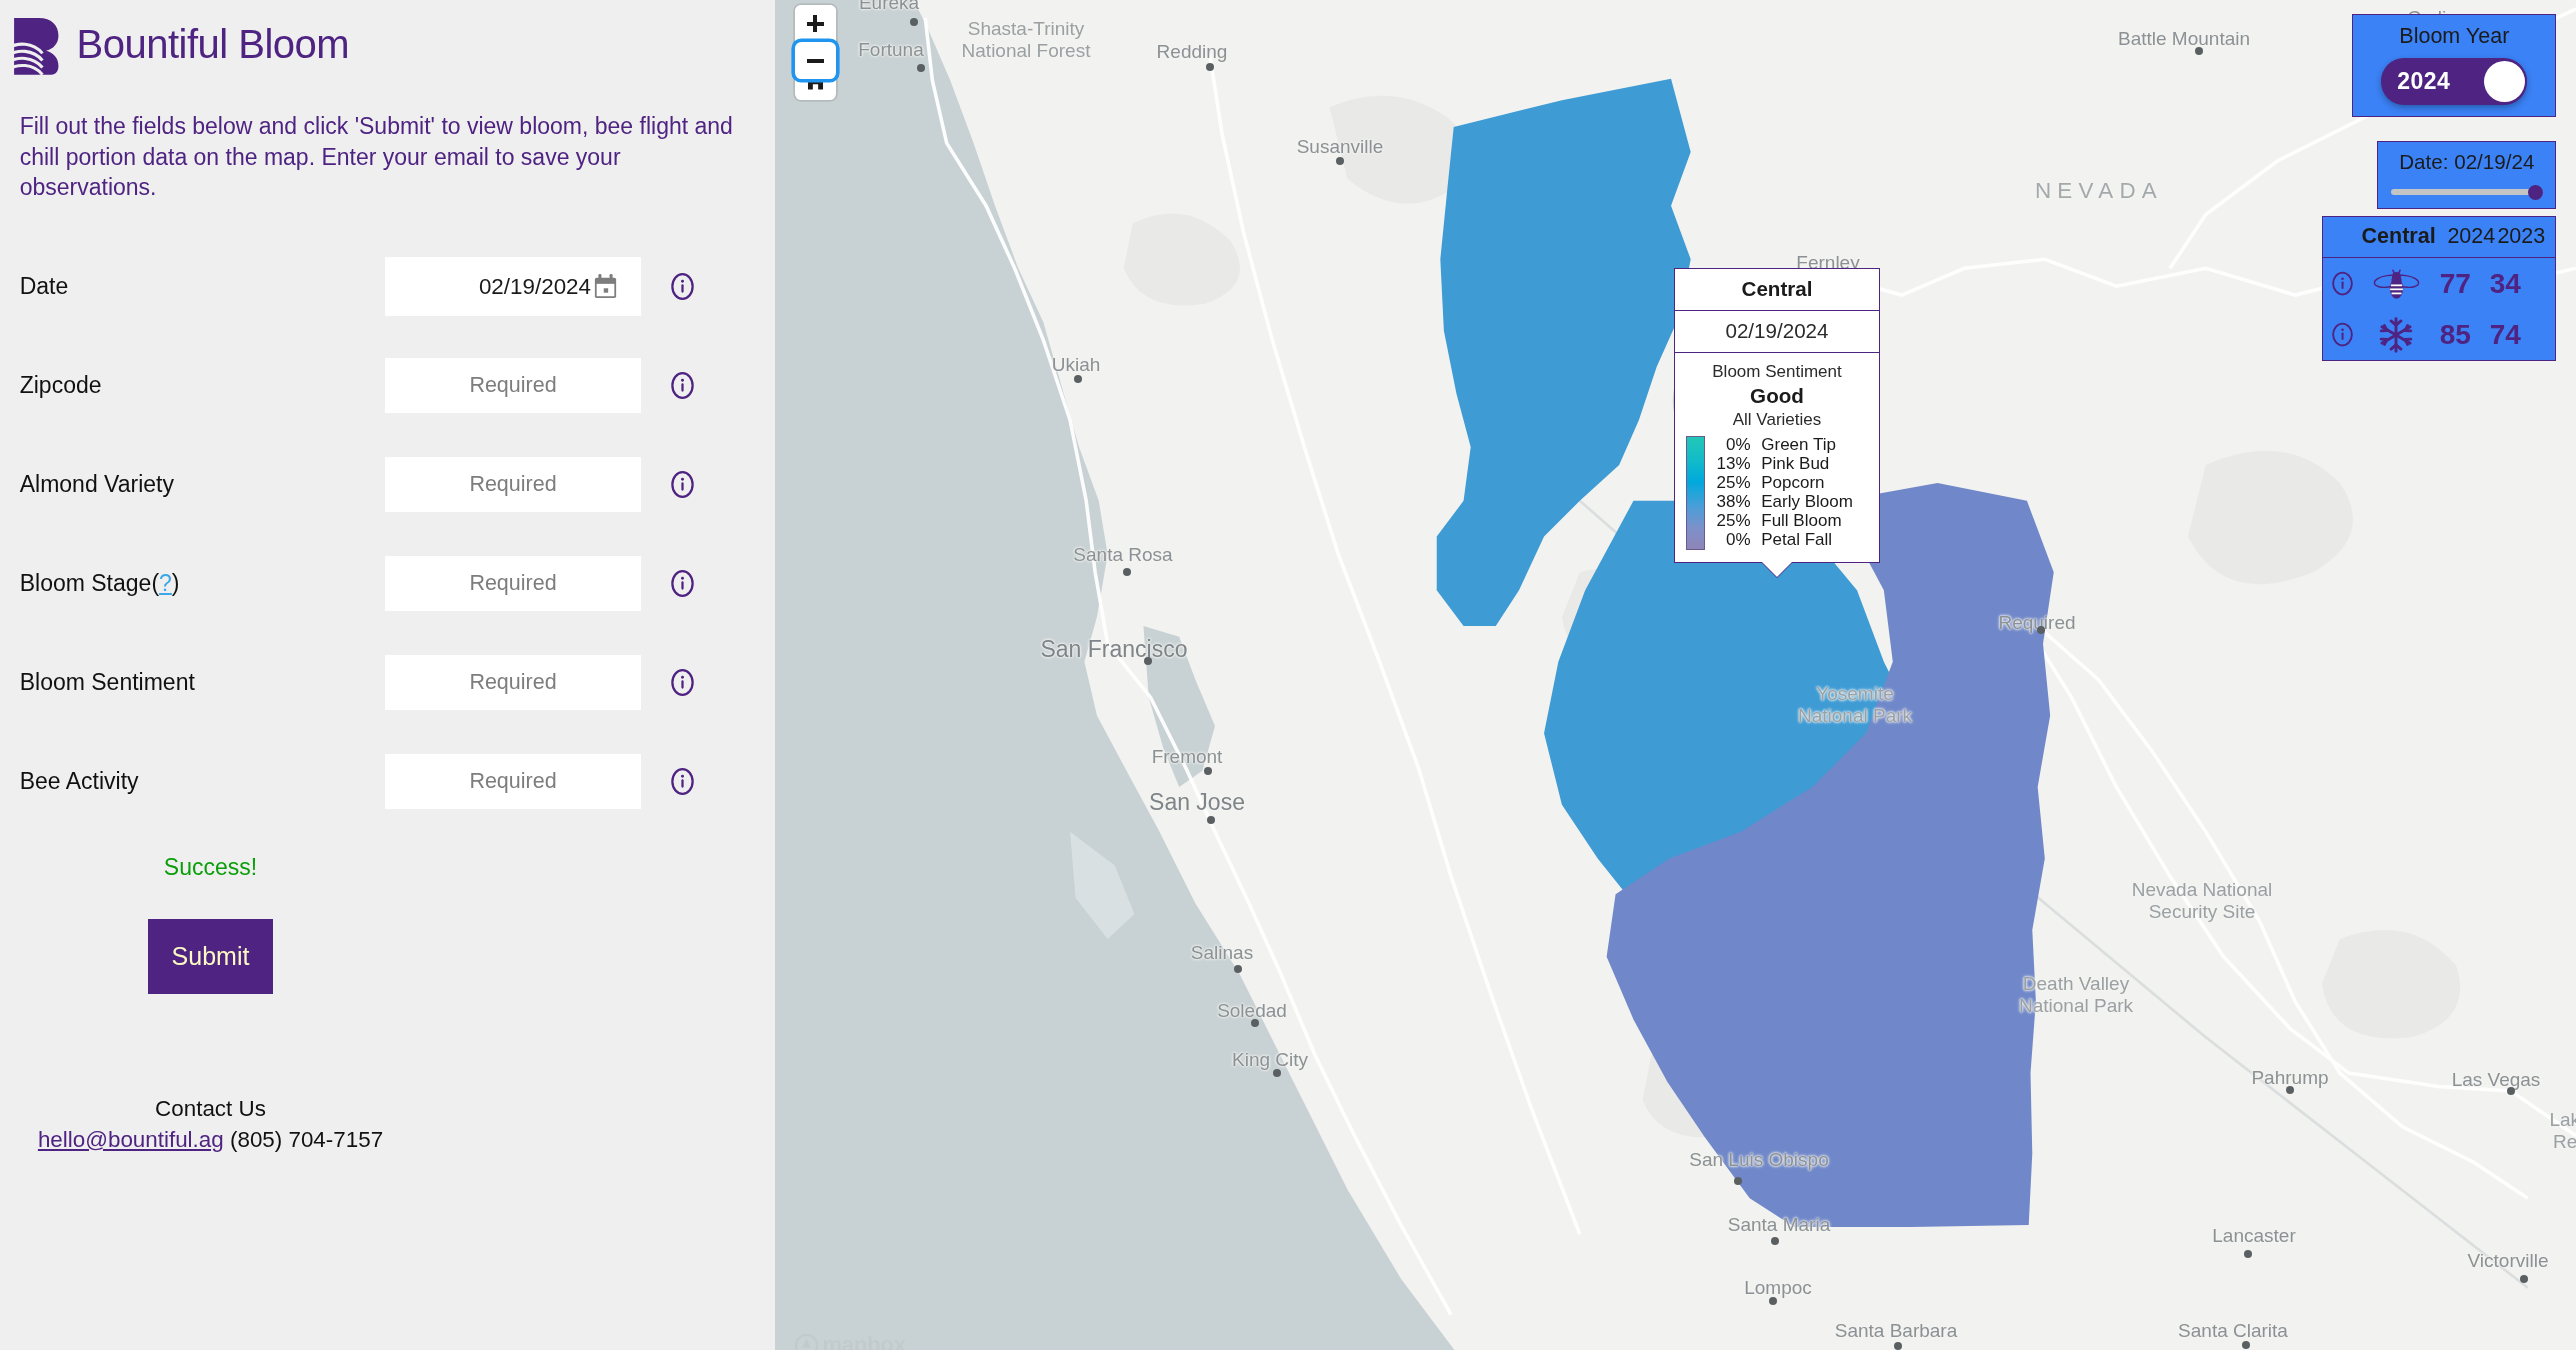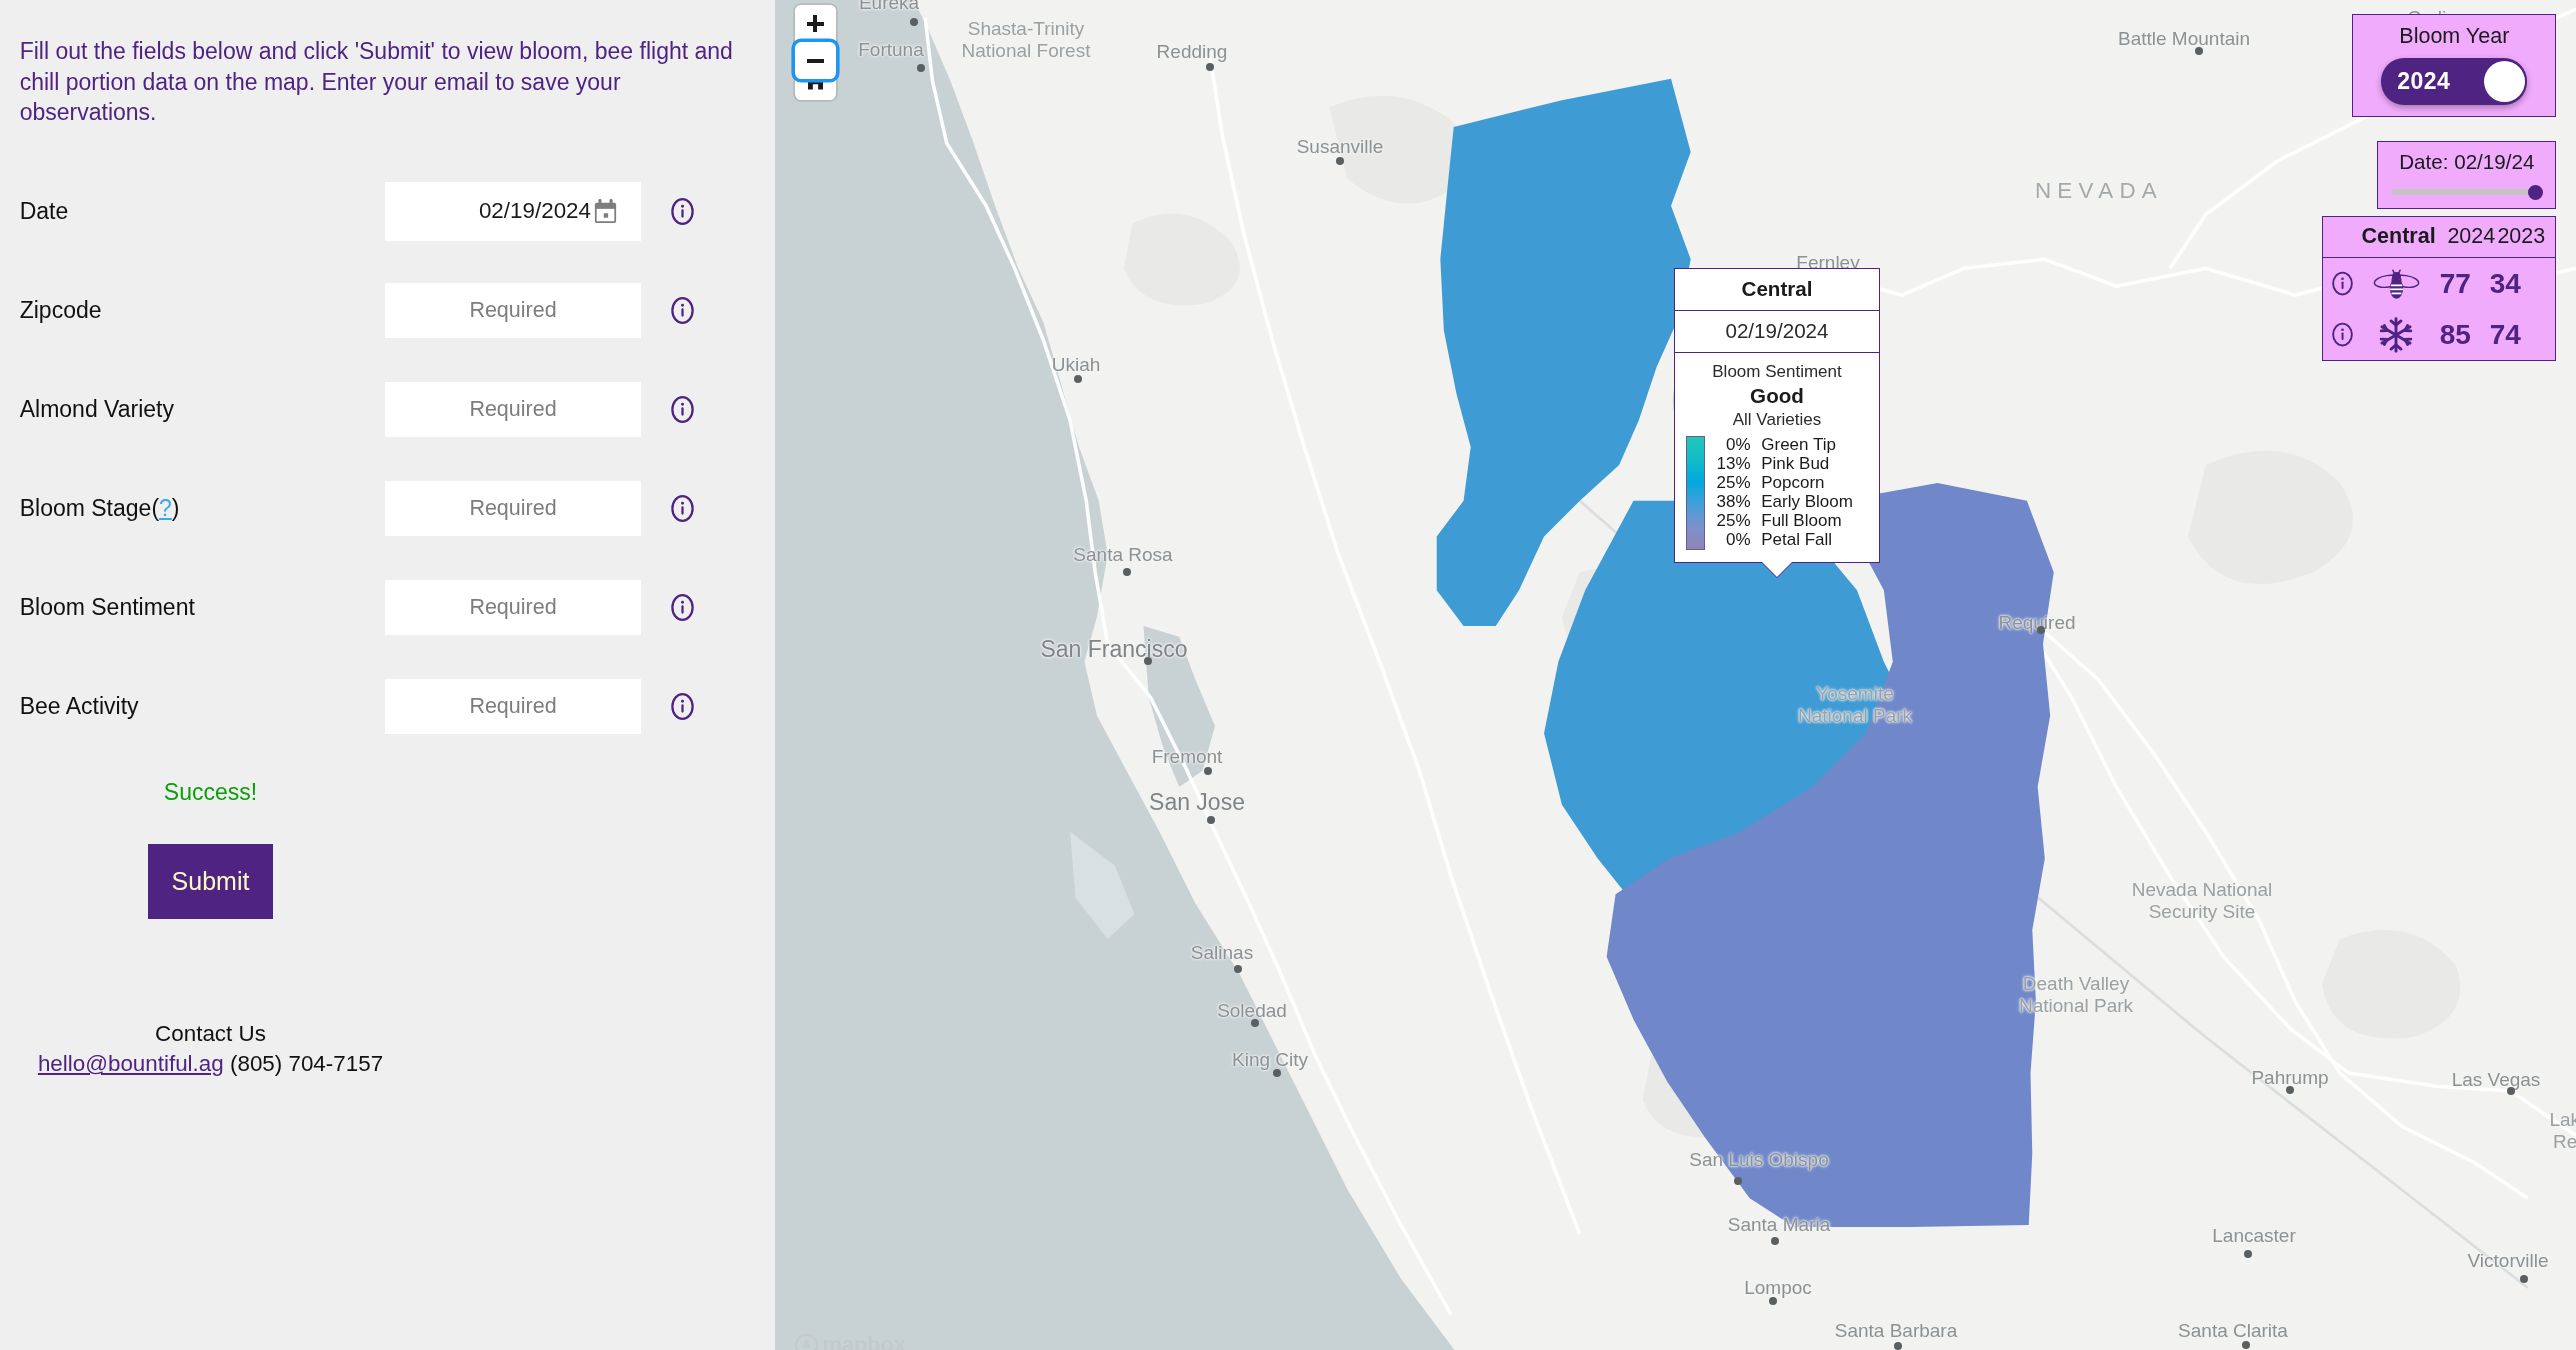--- a/index.html
+++ b/index.html
@@ -260,6 +260,18 @@
 
   <div id="sidebar">
 
+    <div class="brand">
+      <svg class="brand-logo" viewBox="0 0 62 68">
+        <path d="M8 4 H36 C50 4 58 12 58 24 C58 33 52 39 44 41 C52 43 58 49 58 58 C58 64 55 68 50 68 H8 Z" fill="#4e2382"></path>
+        <g stroke="#efefef" stroke-width="3.4" fill="none">
+          <path d="M-2 40 C12 30 30 32 40 44"></path>
+          <path d="M-2 48 C12 38 30 40 40 52"></path>
+          <path d="M-2 56 C12 46 30 48 40 60"></path>
+          <path d="M-2 64 C12 54 30 56 40 68"></path>
+        </g>
+      </svg>
+      <div class="brand-title">Bountiful Bloom</div>
+    </div>
 
     <div class="intro">Fill out the fields below and click 'Submit' to view bloom, bee flight and chill portion data on the map. Enter your email to save your observations.</div>
 

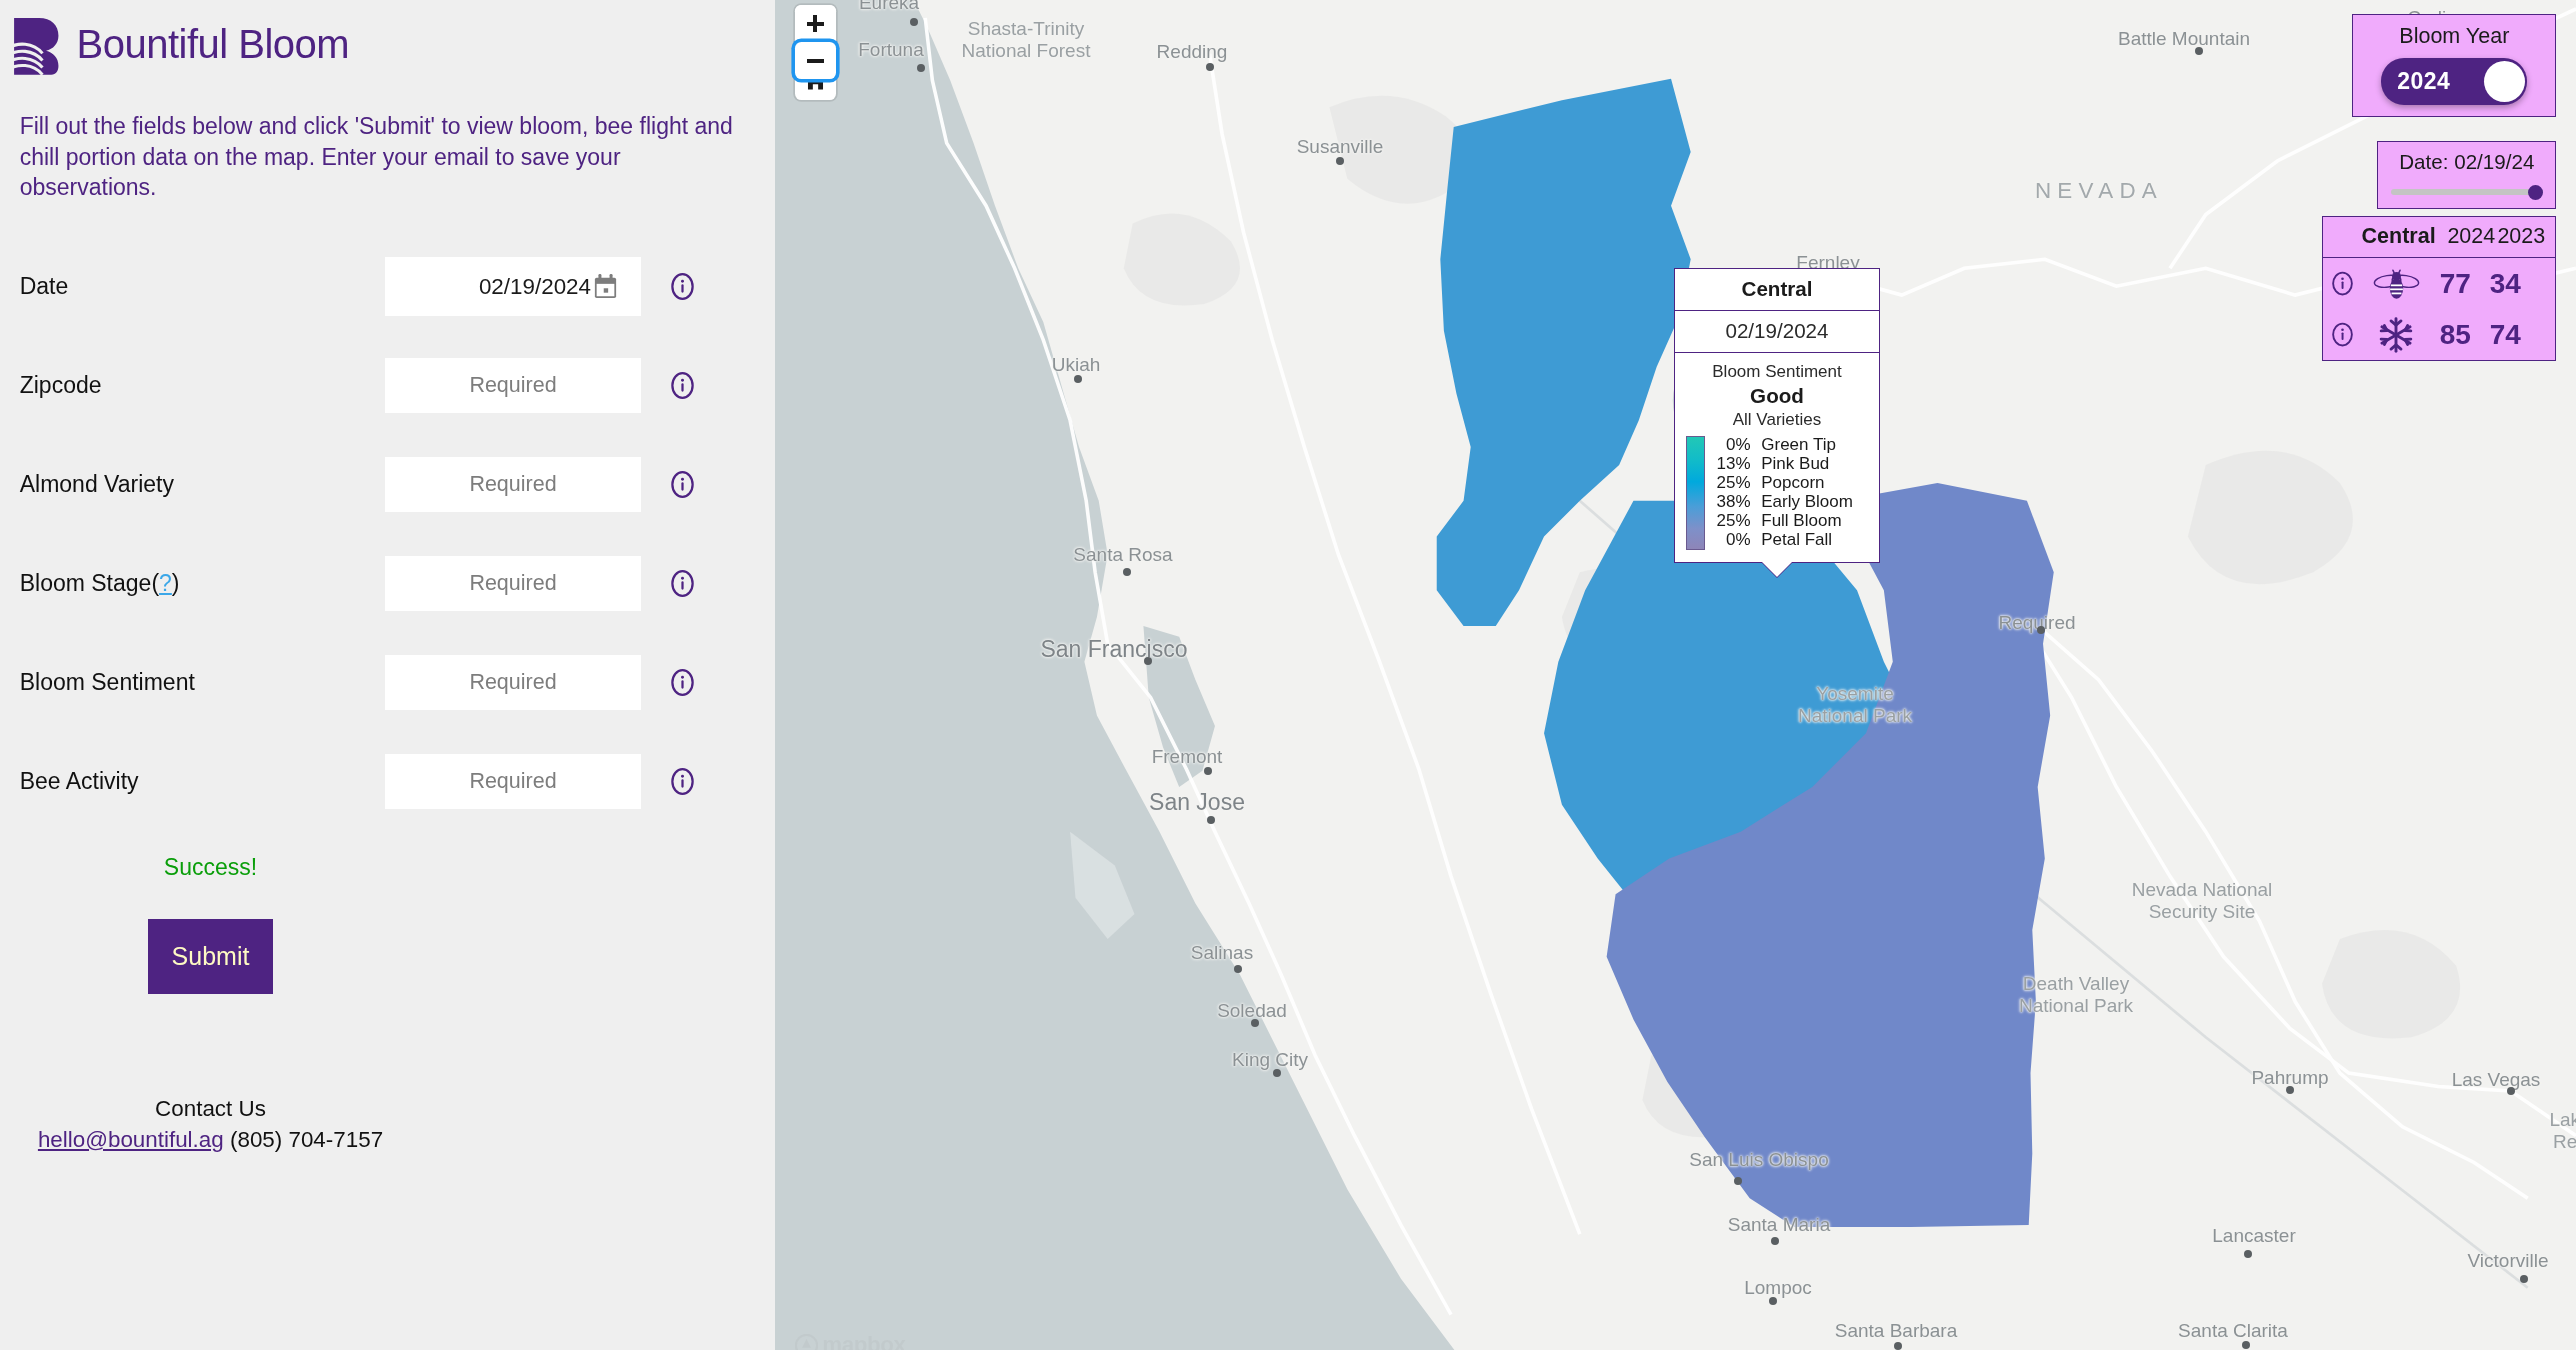--- a/index.html
+++ b/index.html
@@ -191,7 +191,7 @@
 
   
   .panel {
-    position: absolute; background: #f0abfc;
+    position: absolute; background: #3b82f6;
     border: 1.8px solid #4e2382;
     z-index: 6; font-family: "Liberation Sans", sans-serif;
   }

